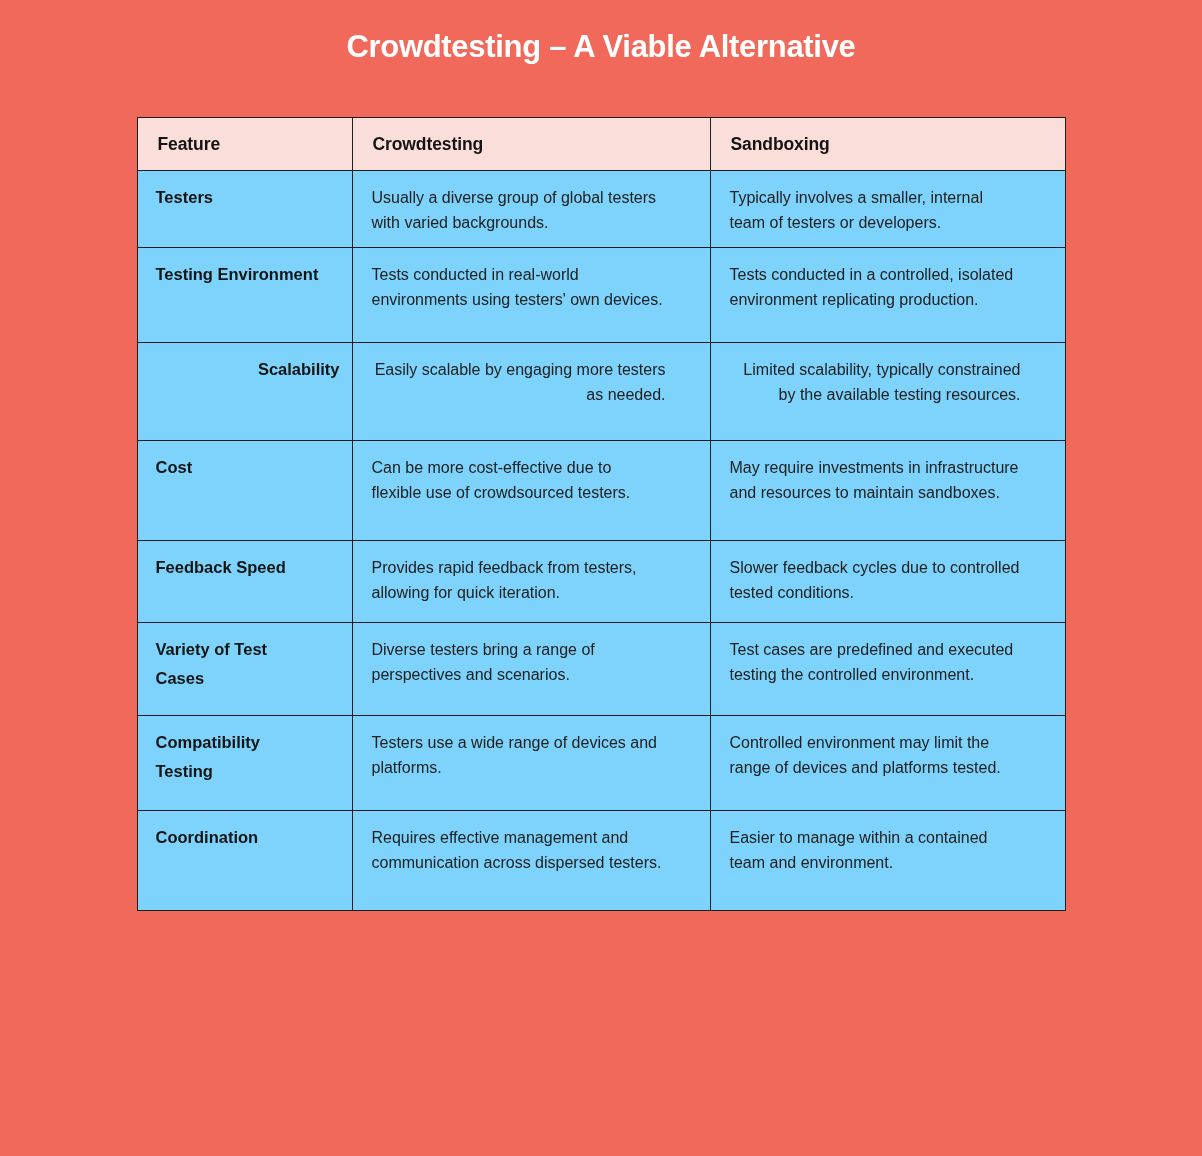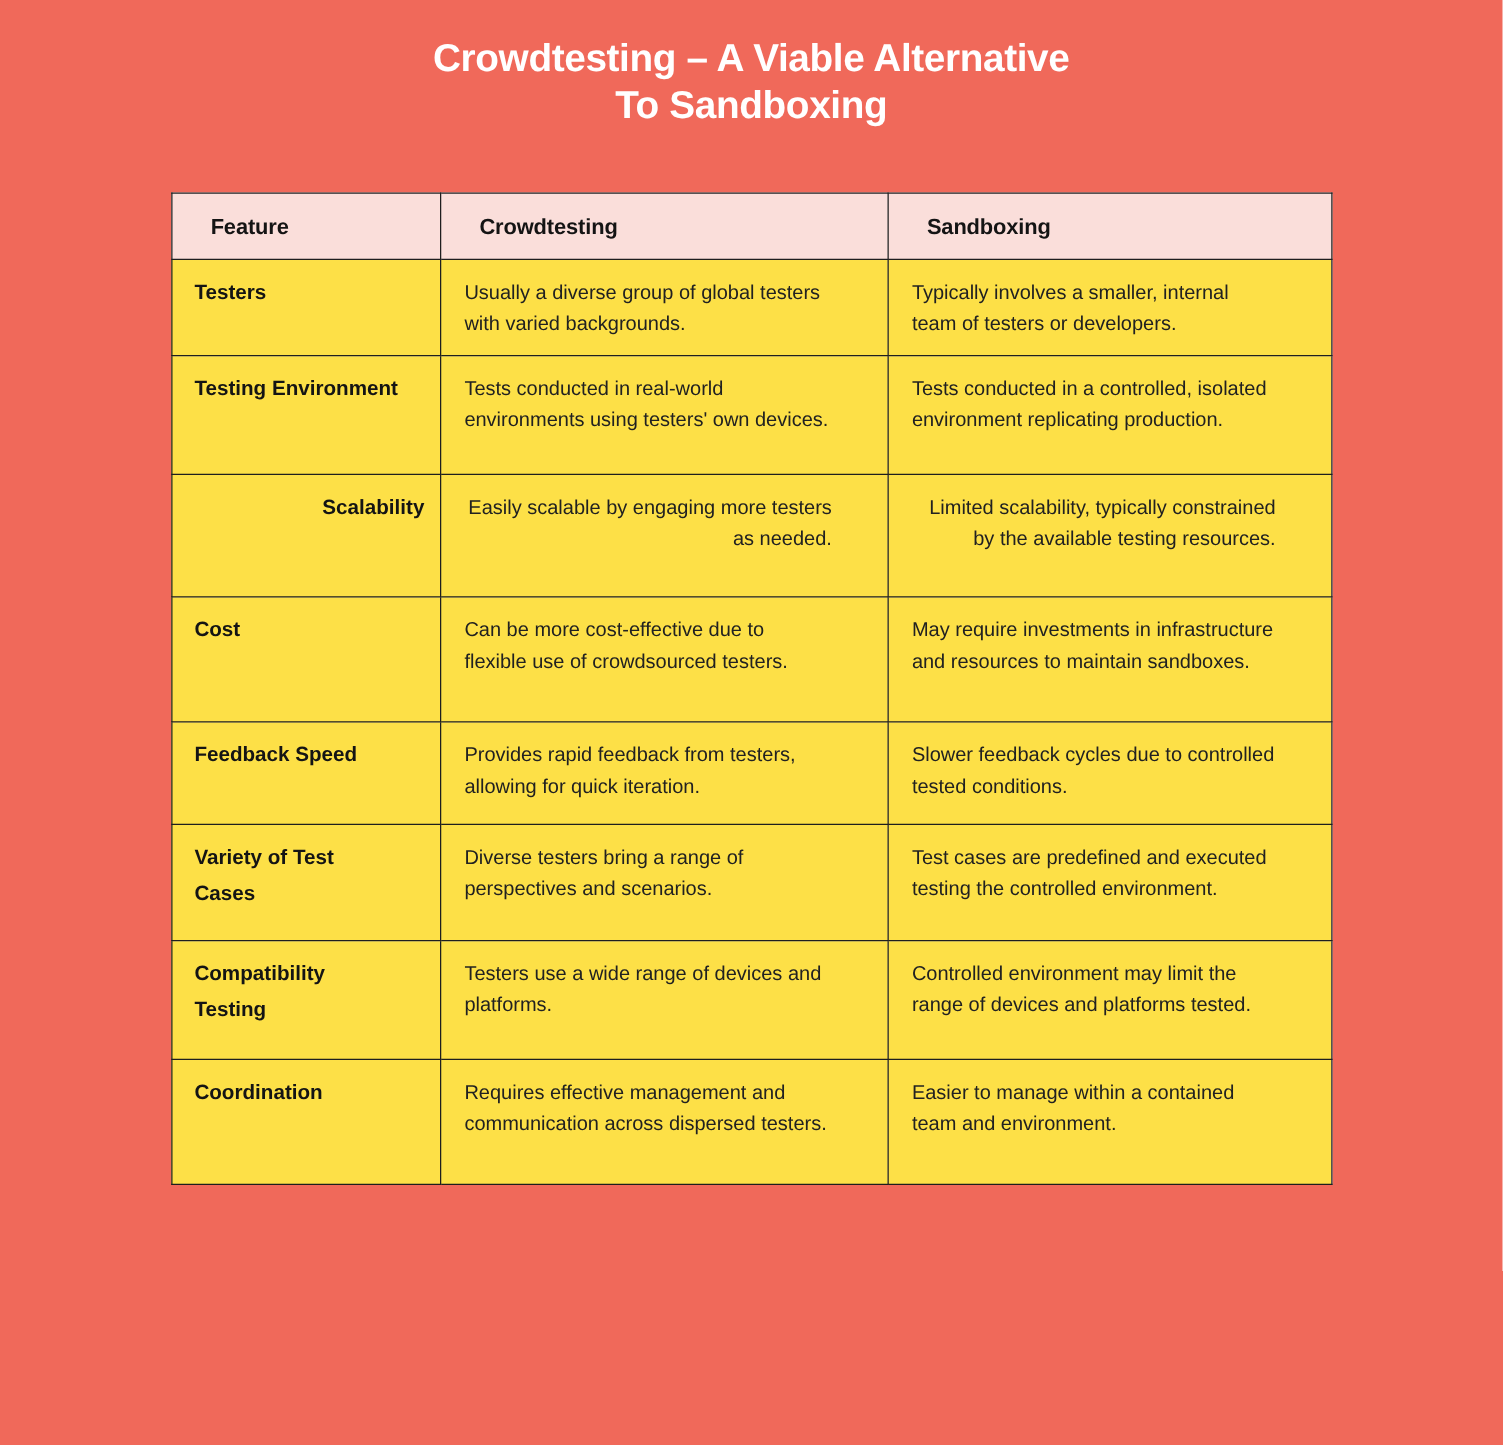--- a/index.html
+++ b/index.html
@@ -84,7 +84,6 @@
 
 <h1 class="title">
   <span>Crowdtesting – A Viable Alternative</span>
-  <span>To Sandboxing</span>
 </h1>
 
 <table class="comparison">

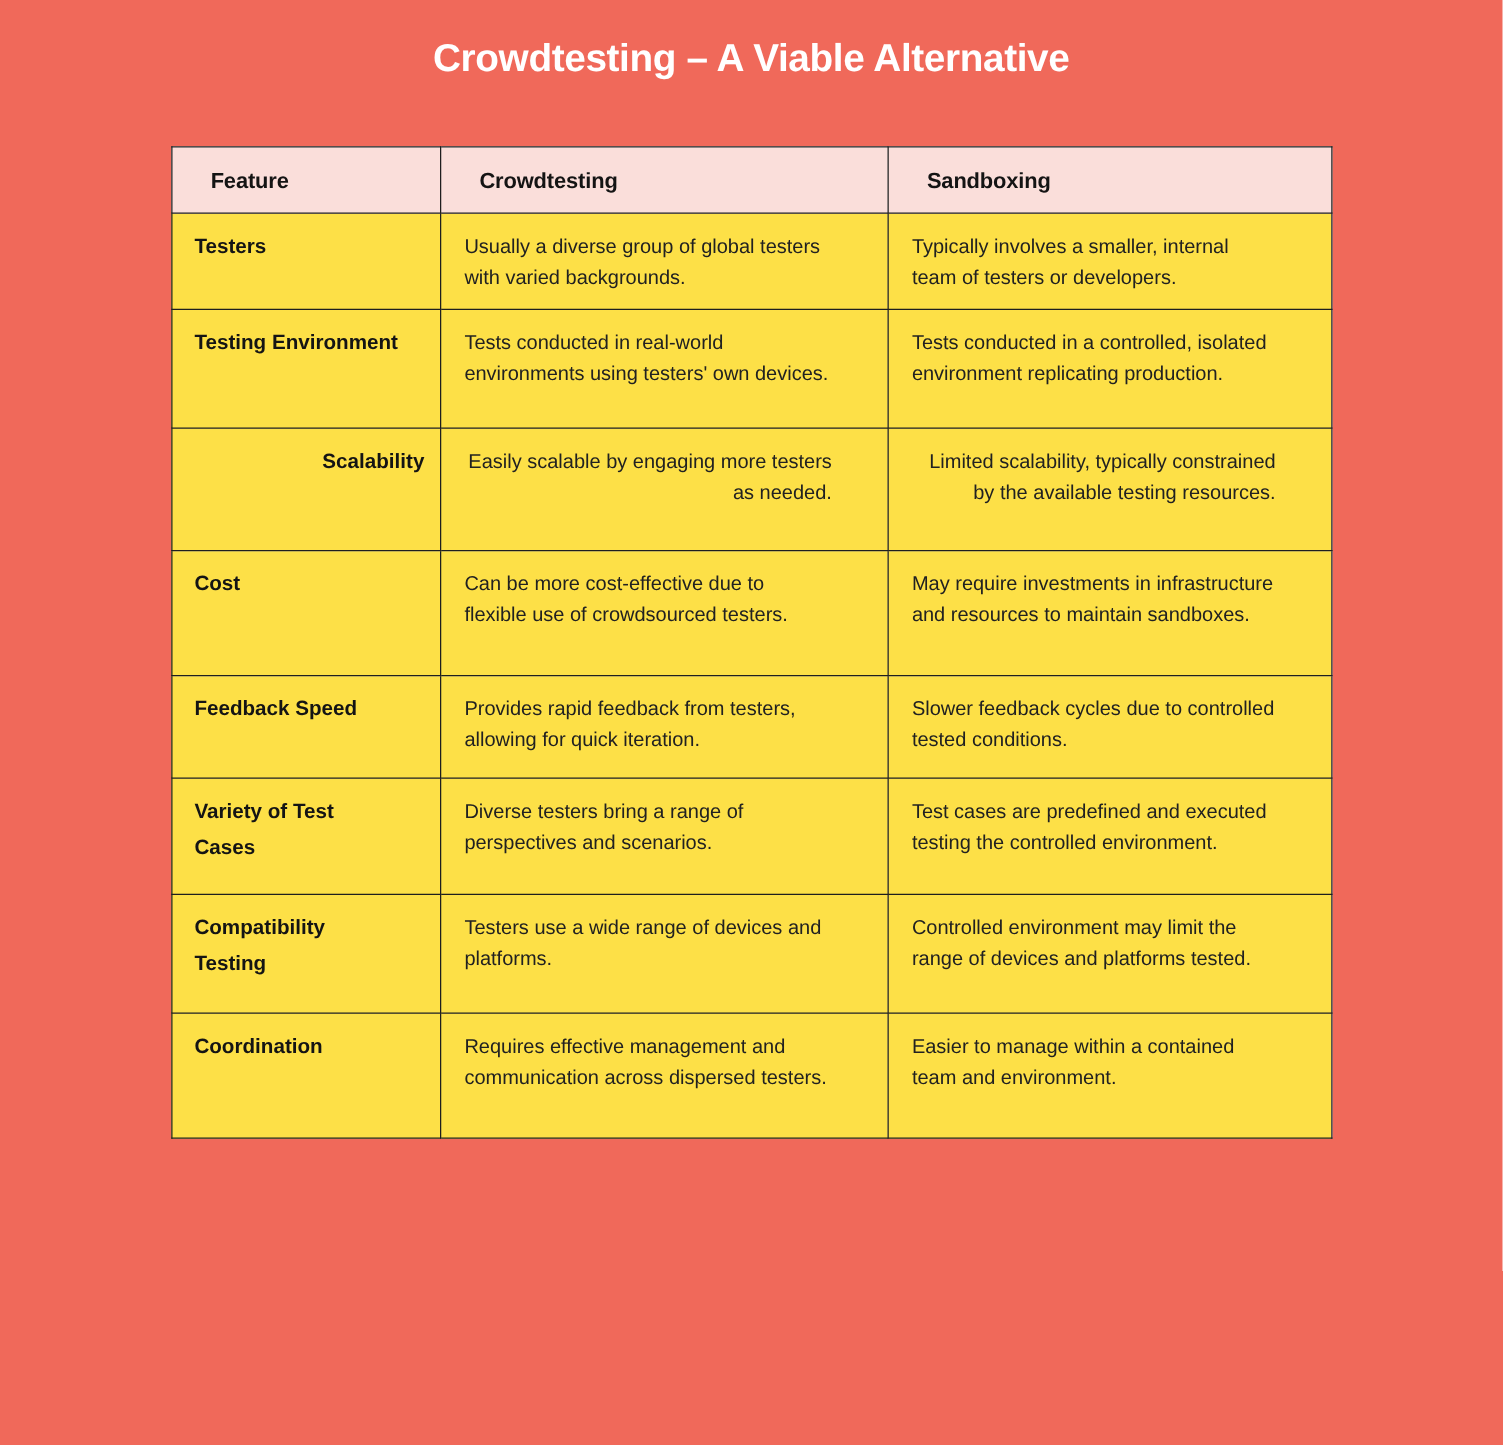--- a/index.html
+++ b/index.html
@@ -46,7 +46,7 @@
     font-size: 17.5px;
     font-weight: 700;
     color: #141414;
-    padding: 0 12px 0 31px;
+    padding: 0 12px 0 20px;
     letter-spacing: -0.1px;
   }
   tbody td {

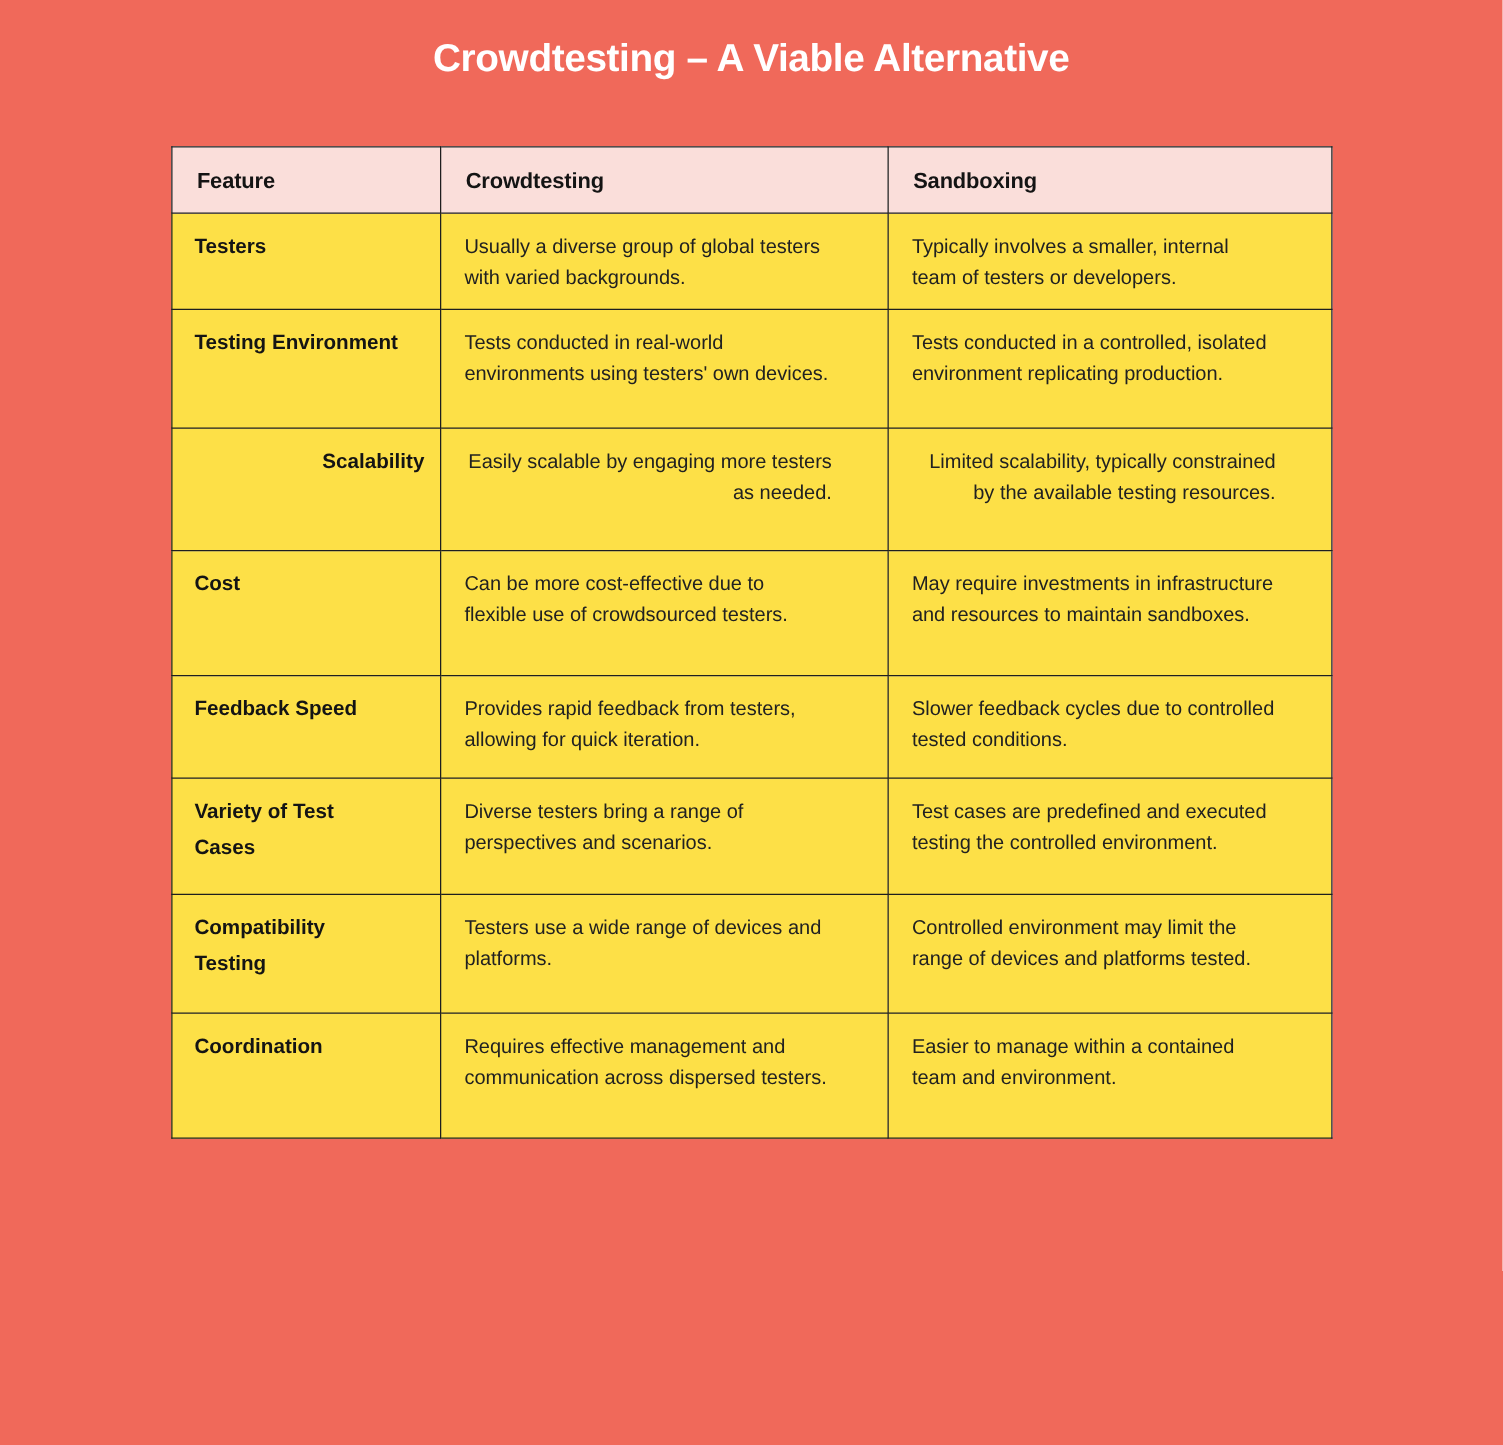--- a/index.html
+++ b/index.html
@@ -51,7 +51,7 @@
   }
   tbody td {
     vertical-align: top;
-    background: #fde047;
+    background: #7dd3fc;
     font-size: 16px;
     line-height: 25px;
     color: #212121;

